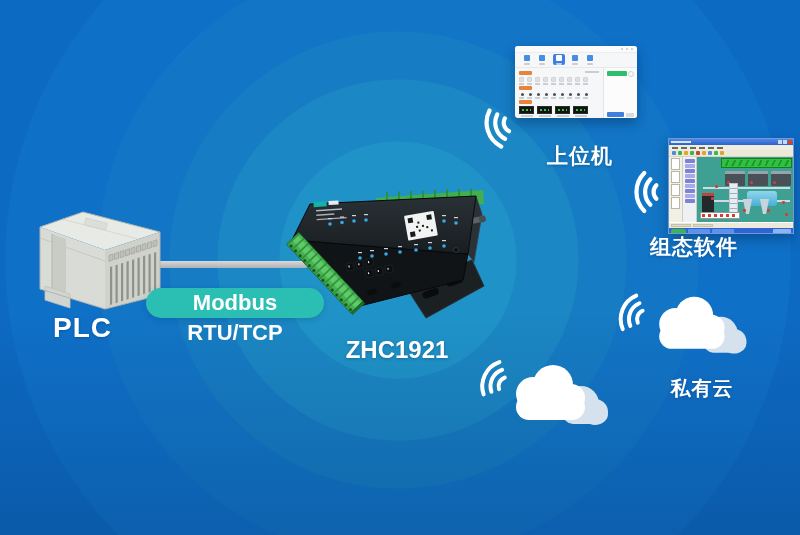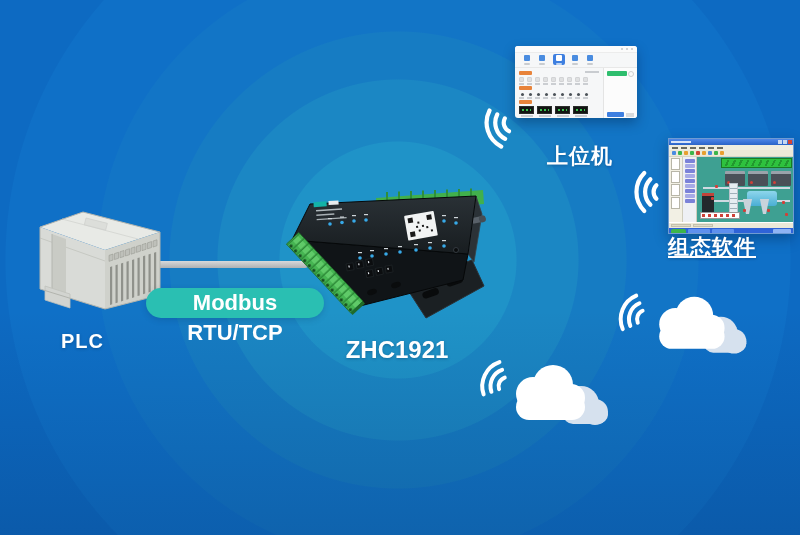--- a/index.html
+++ b/index.html
@@ -21,7 +21,7 @@
   .lbl-plc{left:30px;top:330px;width:105px;font-size:20px;}
   .lbl-gw{left:332px;top:336px;width:130px;font-size:24px;letter-spacing:0;}
   .lbl-upper{left:534px;top:142px;width:92px;font-size:21px;}
-  .lbl-scada{left:662px;top:233px;width:100px;font-size:21px;text-decoration:underline;}
+  .lbl-scada{left:644px;top:233px;width:100px;font-size:21px;}
   .lbl-private{left:662px;top:375px;width:80px;font-size:20px;}
   .lbl-zong{left:521px;top:440px;width:82px;font-size:20px;}
   .connline{left:156px;top:261px;width:152px;height:7px;border-radius:3px;z-index:1;

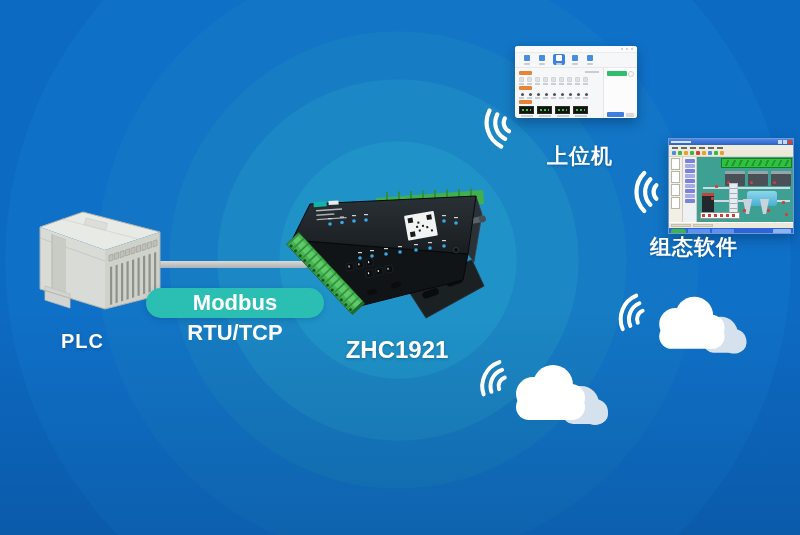--- a/index.html
+++ b/index.html
@@ -18,7 +18,7 @@
   .abs{position:absolute;}
   .lbl{position:absolute;color:#fff;font-weight:bold;text-align:center;
     letter-spacing:1px;text-shadow:0 1px 3px rgba(0,30,70,.3);z-index:6;}
-  .lbl-plc{left:30px;top:330px;width:105px;font-size:20px;}
+  .lbl-plc{left:30px;top:312px;width:105px;font-size:28px;}
   .lbl-gw{left:332px;top:336px;width:130px;font-size:24px;letter-spacing:0;}
   .lbl-upper{left:534px;top:142px;width:92px;font-size:21px;}
   .lbl-scada{left:644px;top:233px;width:100px;font-size:21px;}

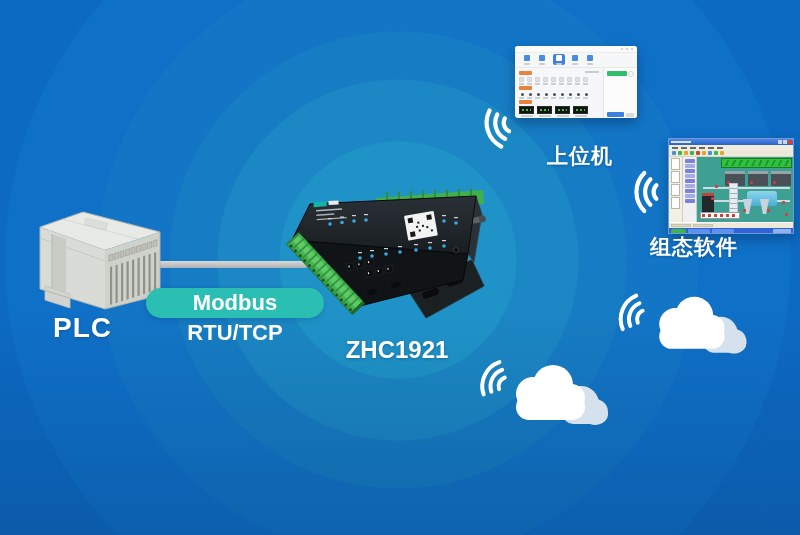--- a/index.html
+++ b/index.html
@@ -517,6 +517,7 @@
 
   <div class="lbl lbl-upper">上位机</div>
   <div class="lbl lbl-scada">组态软件</div>
+  <div class="lbl lbl-private">私有云</div>
 
 </div>
 

